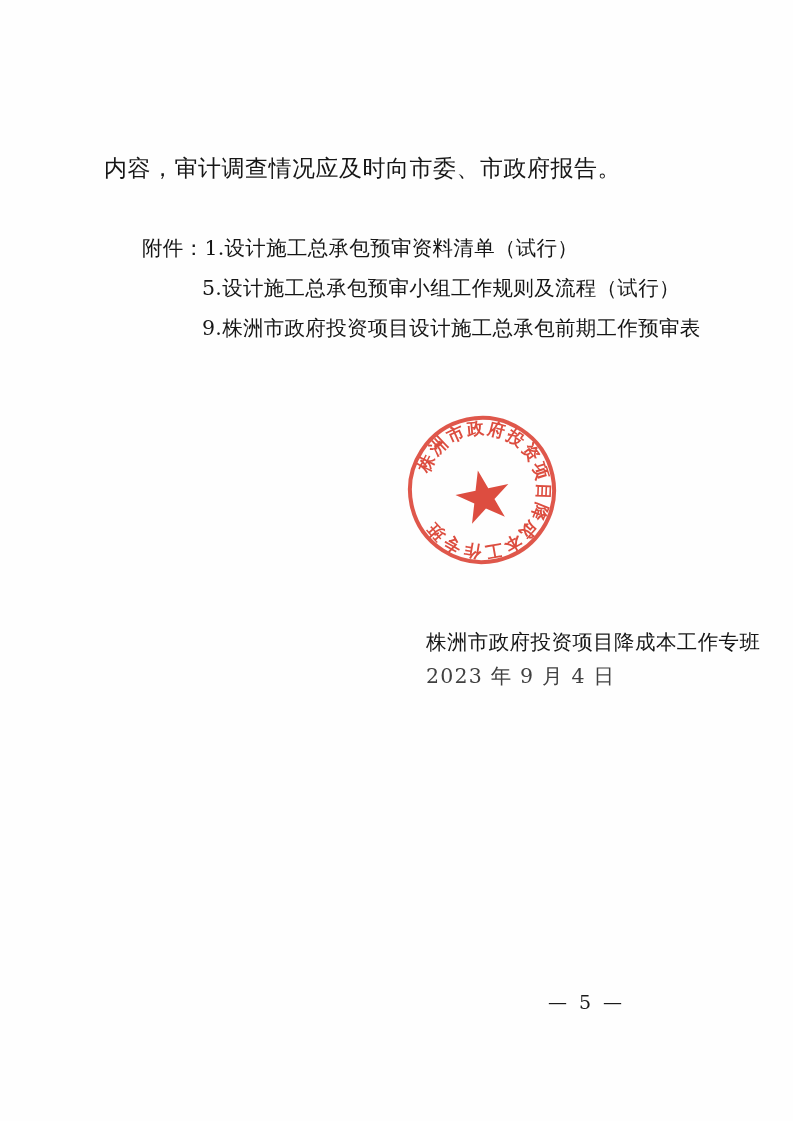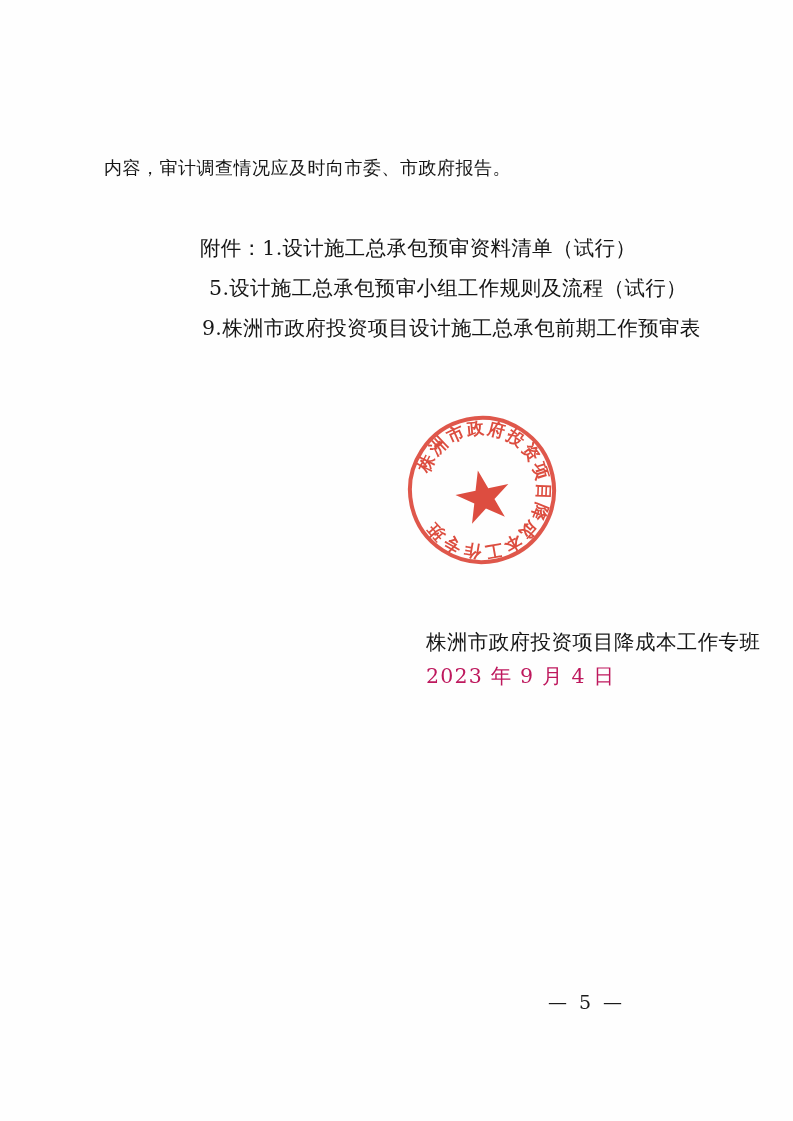--- a/index.html
+++ b/index.html
@@ -25,7 +25,7 @@
     width: 590px;
   }
   .para {
-    font-size: 18px;
+    font-size: 23px;
     line-height: 36px;
     color: #161616;
     letter-spacing: 0.5px;

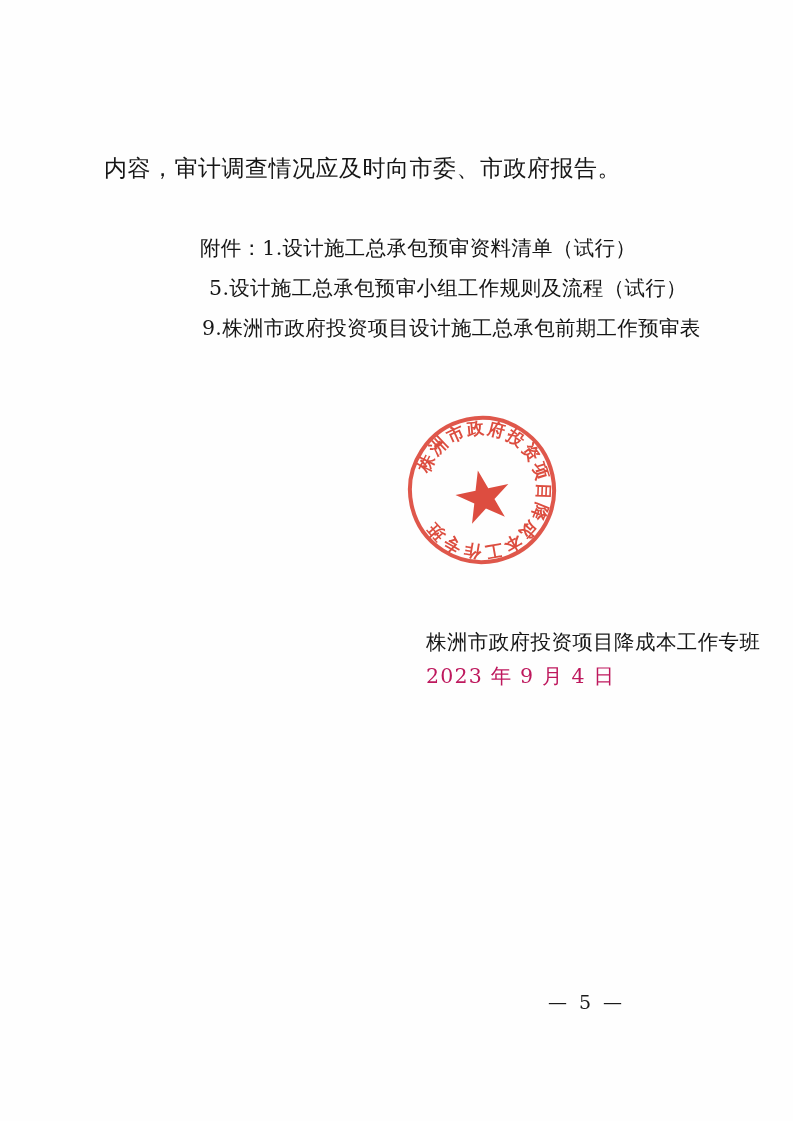--- a/index.html
+++ b/index.html
@@ -40,7 +40,6 @@
     color: #161616;
     letter-spacing: 0.3px;
     white-space: nowrap;
-    text-align: center;
   }
   .attach-line.first {
     padding-left: 38px;

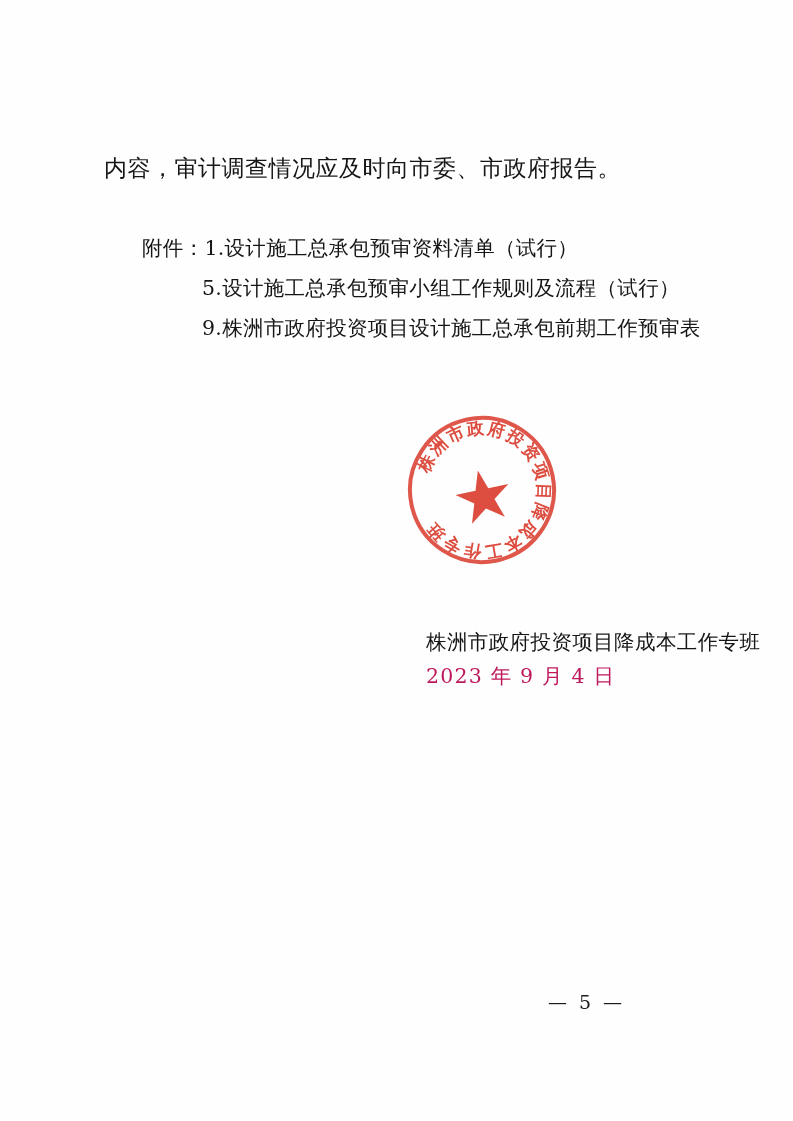--- a/index.html
+++ b/index.html
@@ -66,7 +66,7 @@
   .sig-date {
     font-size: 20.5px;
     line-height: 34px;
-    color: #be185d;
+    color: #404040;
     letter-spacing: 1.2px;
     white-space: nowrap;
   }

